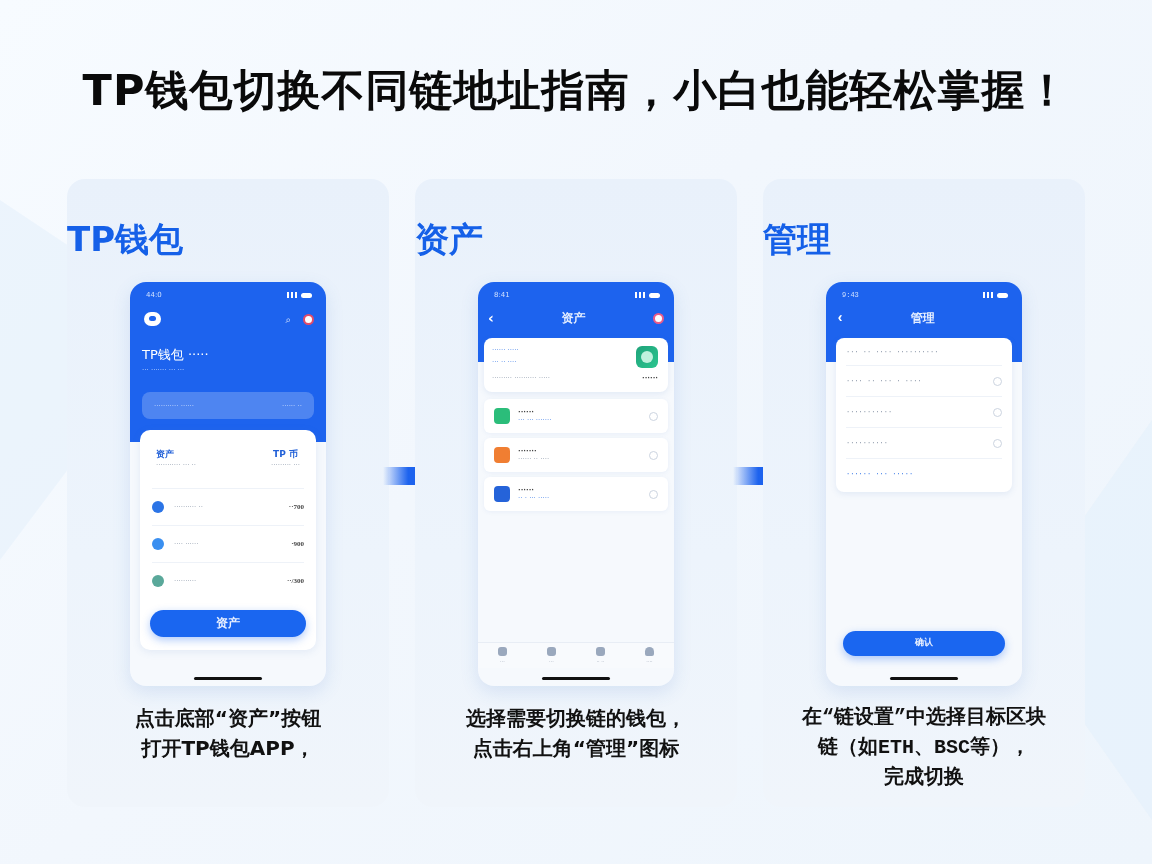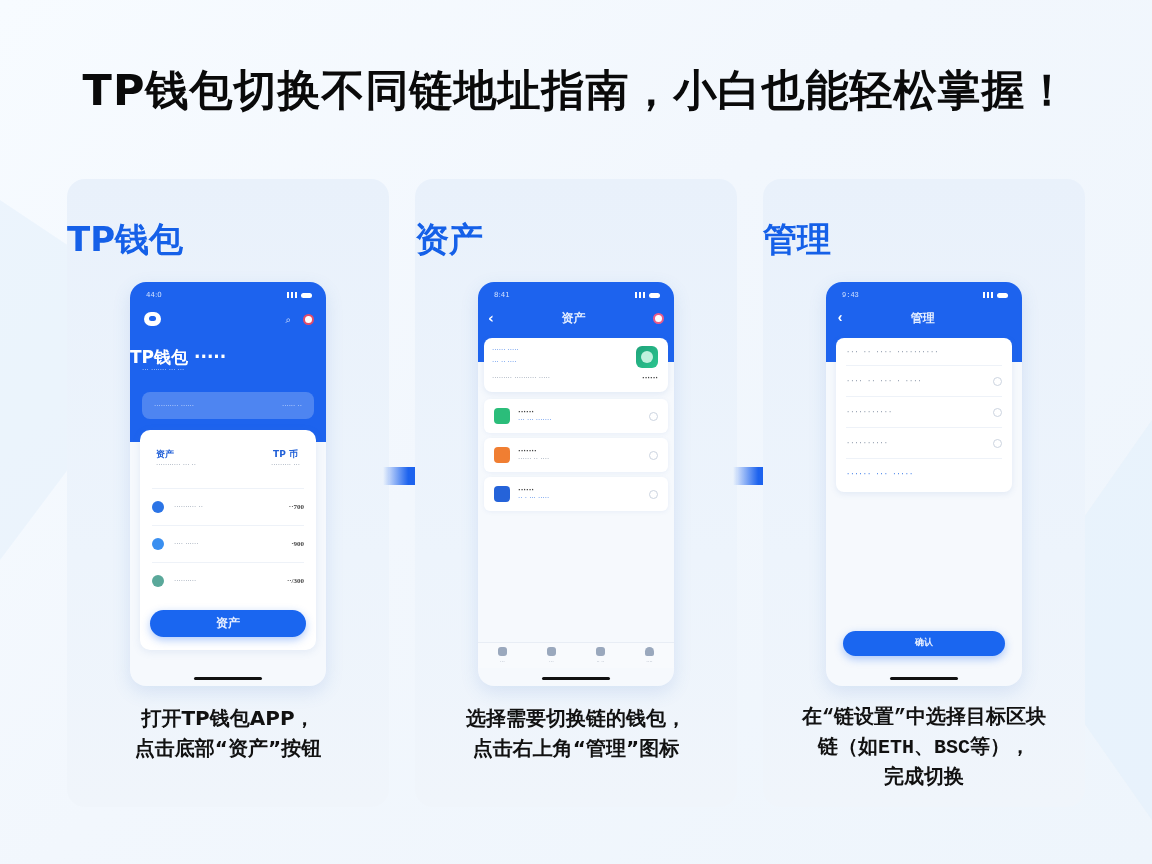--- a/index.html
+++ b/index.html
@@ -70,7 +70,7 @@
   .p1-logo::after { content:""; position:absolute; left:5px; top:4px; width:7px; height:5px; background:#1d63ee; border-radius:3px; }
   .p1-icons { position: absolute; right: 12px; top: 32px; display: flex; gap: 12px; color: #dbe7ff; font-size: 10px; }
   .p1-avatar { width: 11px; height: 11px; border-radius: 50%; background: #ffffff; border: 2px solid #e14b6a; }
-  .p1-brand { position: absolute; left: 0; top: 64px; color: #fff; font-size: 17px; font-weight: bold; }
+  .p1-brand { position: absolute; left: 12px; top: 64px; color: #fff; font-size: 13px; font-weight: normal; }
   .p1-sub { position: absolute; left: 12px; top: 84px; }
   .p1-search { position: absolute; left: 12px; right: 12px; top: 110px; height: 27px; background: rgba(255,255,255,0.22); border-radius: 8px; display:flex; justify-content: space-between; align-items:center; padding: 0 12px; }
   .p1-panel { position: absolute; left: 10px; right: 10px; top: 148px; height: 220px; background: #fff; border-radius: 10px; box-shadow: 0 2px 8px rgba(80,120,190,0.12); }

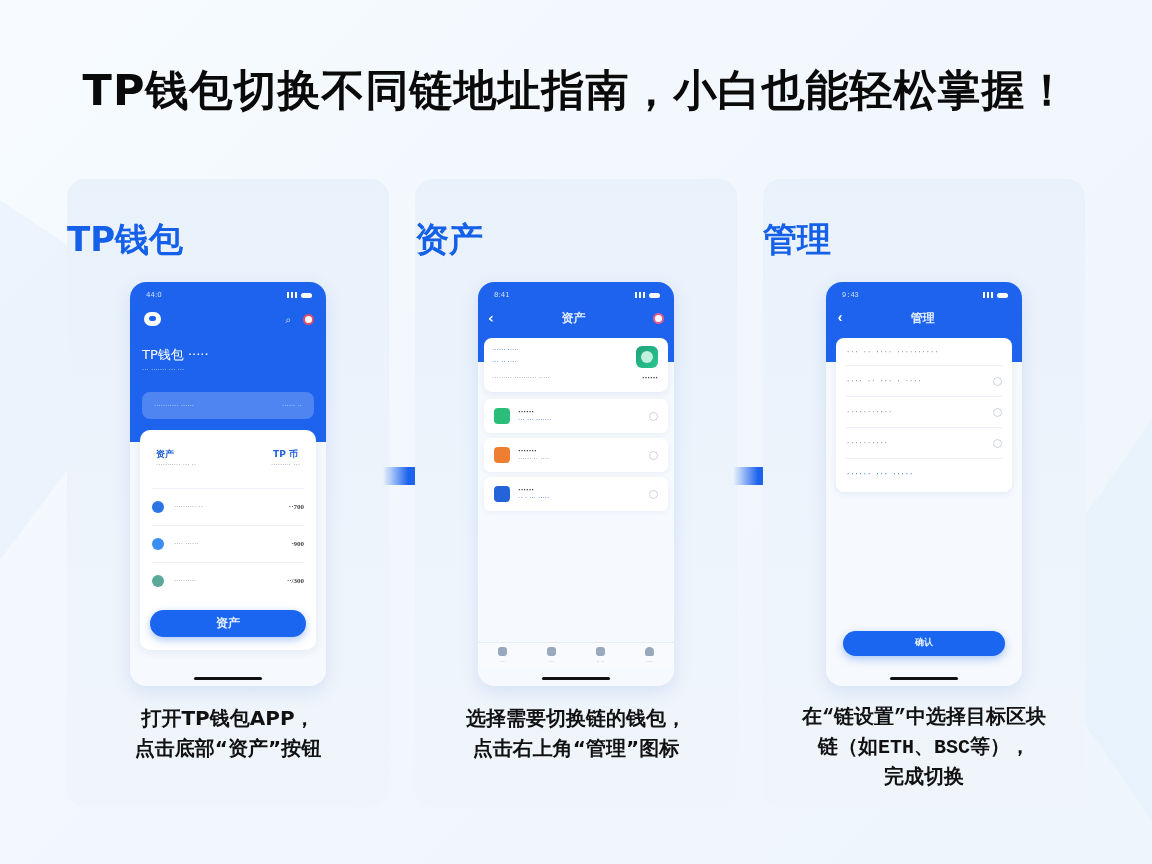--- a/index.html
+++ b/index.html
@@ -167,8 +167,8 @@
     <div class="home-bar"></div>
   </div>
   <div class="caption">
+    <div>点击底部“资产”按钮</div>
     <div>打开TP钱包APP，</div>
-    <div>点击底部“资产”按钮</div>
   </div>
 </div>
 

